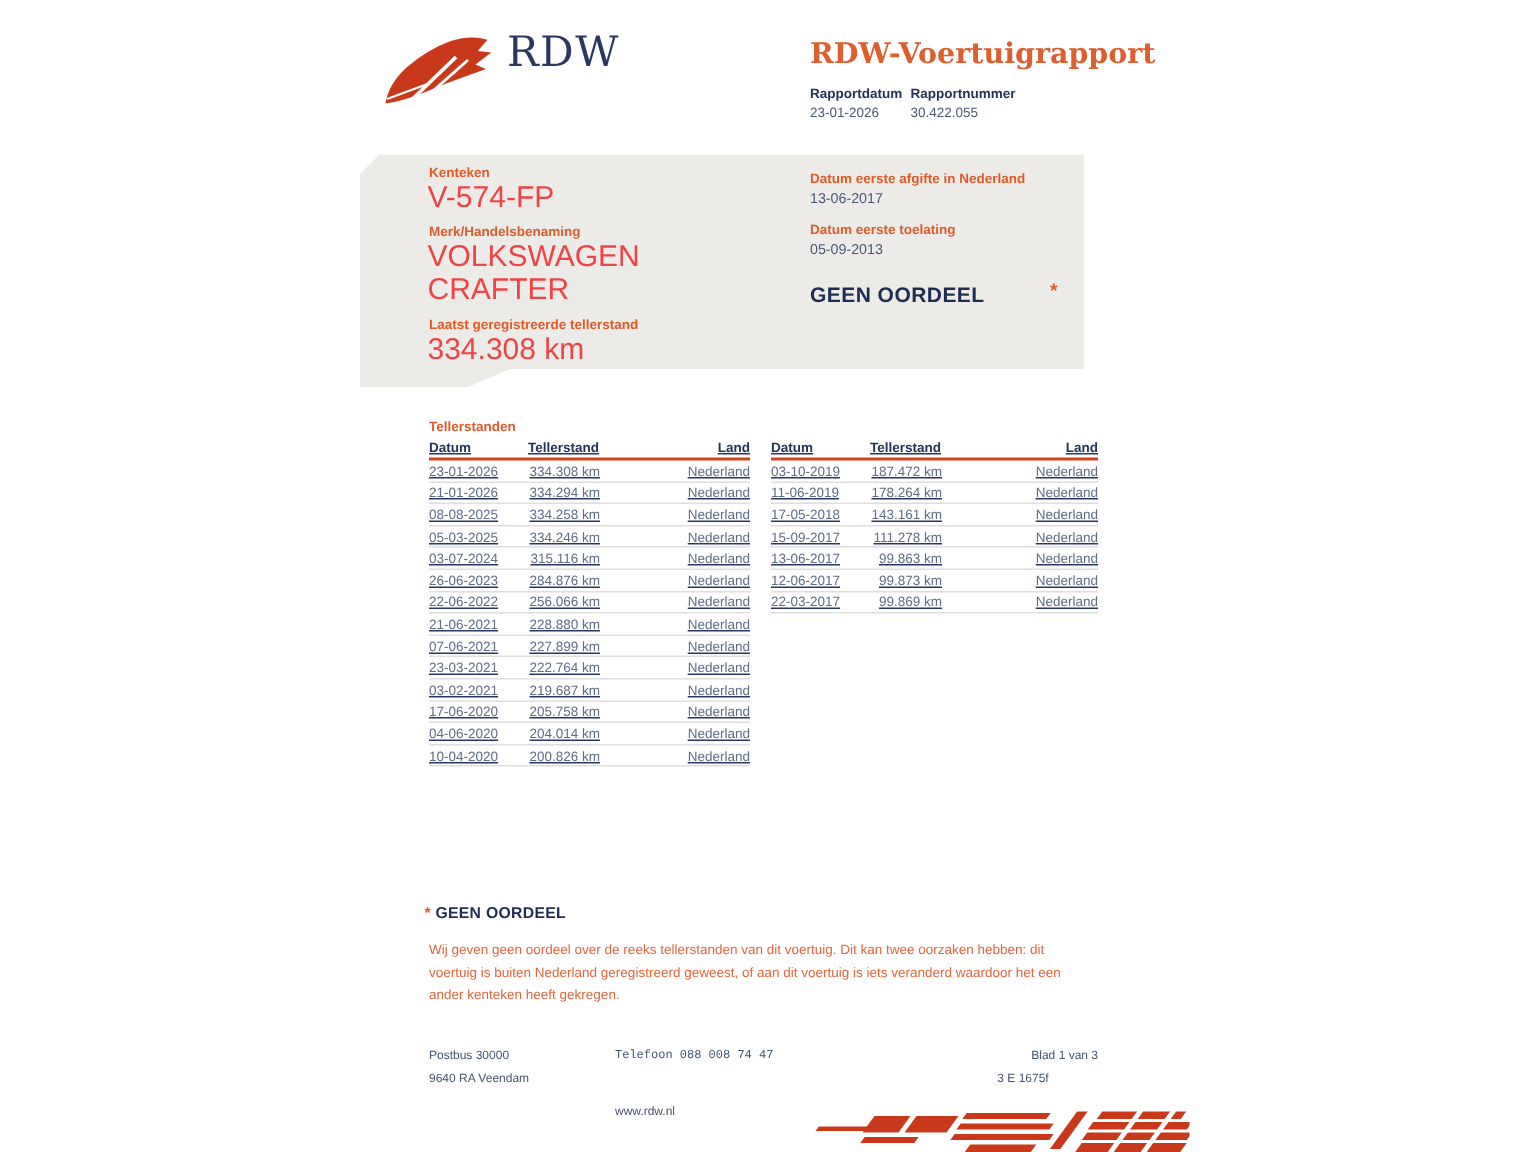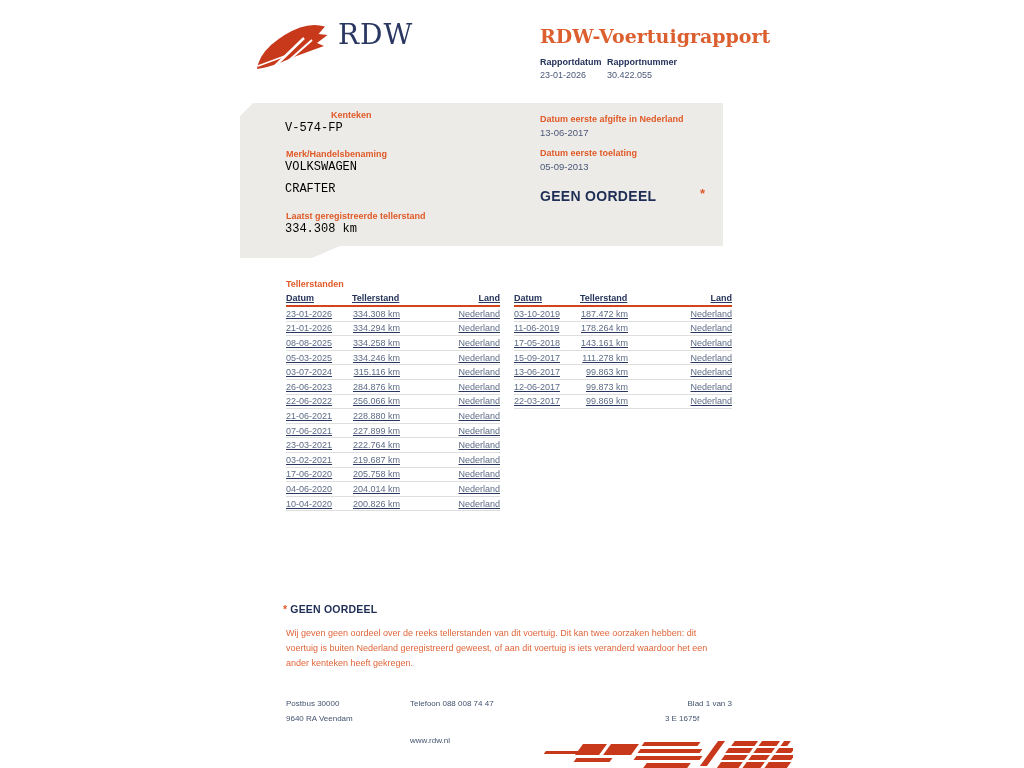--- a/index.html
+++ b/index.html
@@ -64,7 +64,7 @@
 
   <div class="abs" id="graybox"></div>
 
-  <div class="abs box-label" style="left:286px;top:110px;margin-left:45px;">Kenteken</div>
+  <div class="abs box-label" style="left:286px;top:110px;">Kenteken</div>
   <div class="abs box-value" style="left:285px;top:121px;">V-574-FP</div>
   <div class="abs box-label" style="left:286px;top:149px;">Merk/Handelsbenaming</div>
   <div class="abs box-value" style="left:285px;top:160px;">VOLKSWAGEN</div>

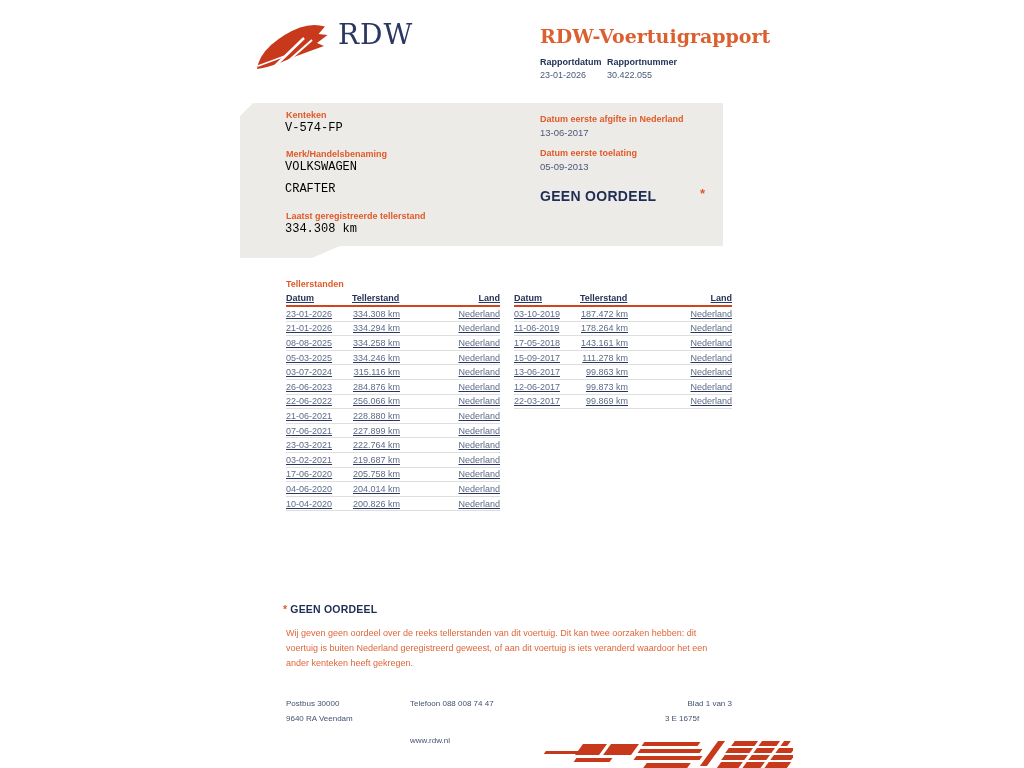--- a/index.html
+++ b/index.html
@@ -17,7 +17,7 @@
   #graybox{left:240px;top:103px;width:483px;height:155px;background:#EDEBE8;
     clip-path:polygon(13px 0,100% 0,100% 143px,100px 143px,72px 155px,0 155px,0 13px);}
   .box-label{font-size:9px;font-weight:bold;color:#E05A28;}
-  .box-value{font-family:Liberation Mono, monospace;font-size:12px;color:#000000;}
+  .box-value{font-family:Liberation Sans, sans-serif;font-size:20px;color:#ef4444;}
   .box-date{font-size:9.5px;color:#4A5878;}
   #oordeel{font-size:14px;font-weight:bold;color:#1F2D55;letter-spacing:.3px;}
   #oordeel-star{color:#E05A28;font-size:13px;font-weight:bold;}

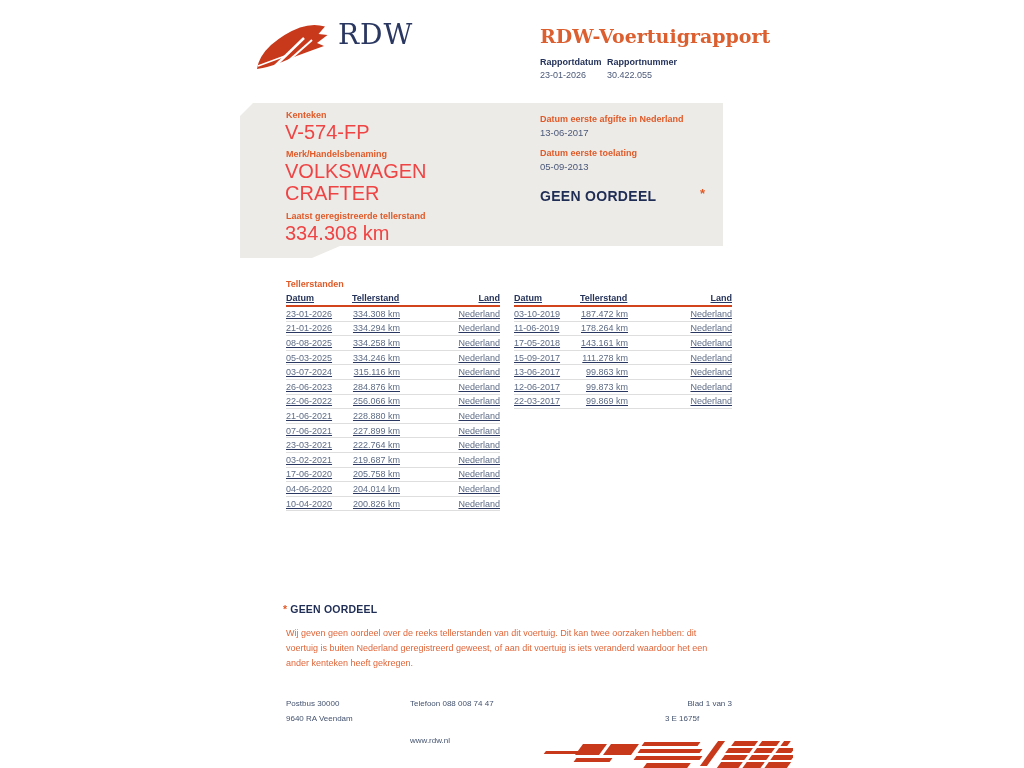--- a/index.html
+++ b/index.html
@@ -234,7 +234,7 @@
 
   <div class="abs foot" style="left:286px;top:699px;">Postbus 30000</div>
   <div class="abs foot" style="left:286px;top:714px;">9640 RA Veendam</div>
-  <div class="abs foot" style="left:410px;top:699px;">Telefoon 088 008 74 47</div>
+  <div class="abs foot" style="left:410px;top:699px;font-family:Liberation Mono, monospace;">Telefoon 088 008 74 47</div>
   <div class="abs foot" style="left:410px;top:736px;">www.rdw.nl</div>
   <div class="abs foot" style="left:632px;top:699px;width:100px;text-align:right;">Blad 1 van 3</div>
   <div class="abs foot" style="left:632px;top:714px;width:100px;text-align:center;">3 E 1675f</div>

